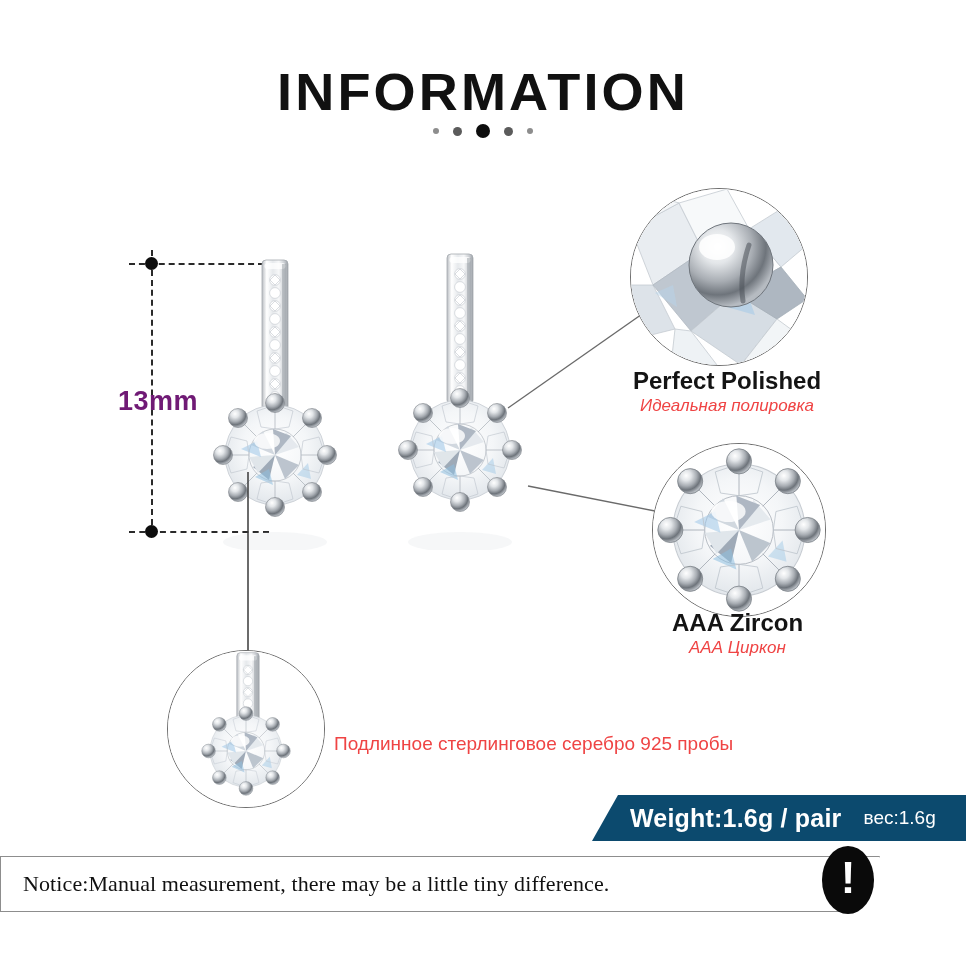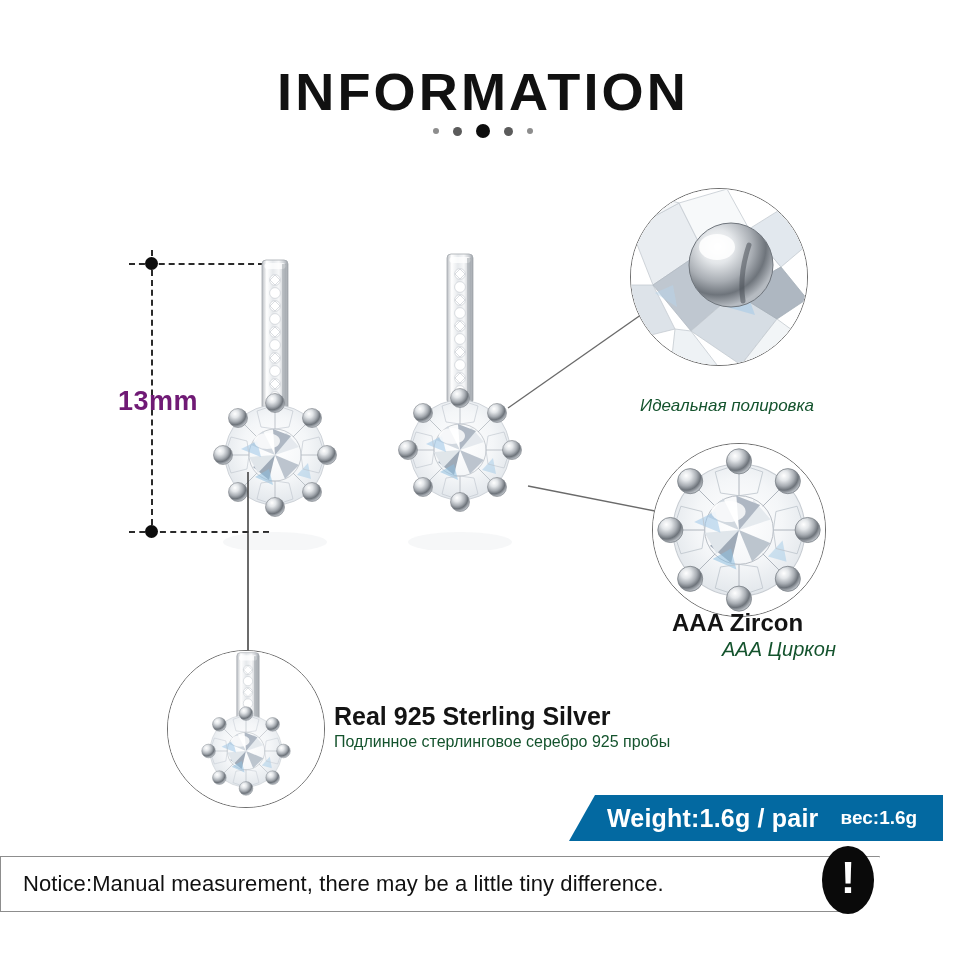--- a/index.html
+++ b/index.html
@@ -292,6 +292,7 @@
       <path d="M118 56 Q108 86 112 112" stroke="#4a5058" stroke-width="5" fill="none" opacity="0.55" stroke-linecap="round"></path>
     </svg>
   </div>
+  <div class="callout-en" style="left:633px;top:367px;font-size:24px;">Perfect  Polished</div>
   <div class="callout-ru ru-italic" style="left:640px;top:396px;font-size:17px;">Идеальная полировка</div>
 
   <div class="mag" style="left:652px;top:443px;width:172px;height:172px;">

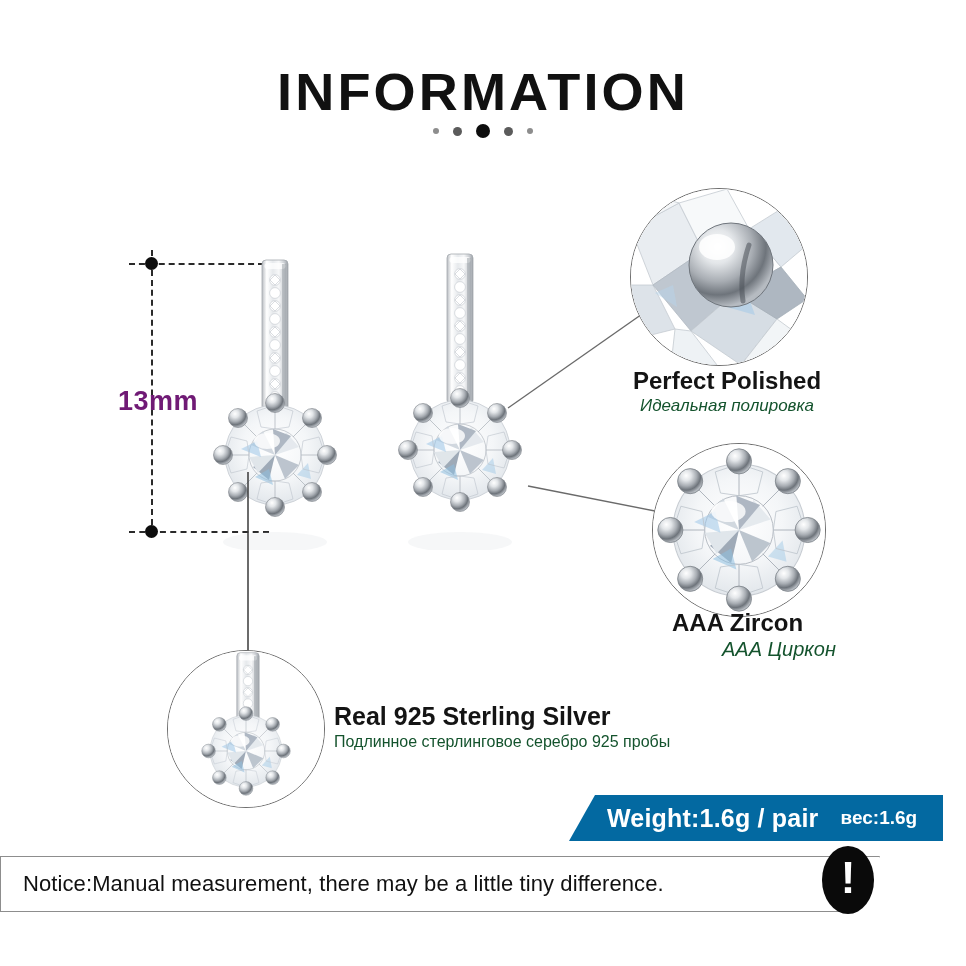--- a/index.html
+++ b/index.html
@@ -73,7 +73,7 @@
     white-space:nowrap;
   }
   .callout-ru{
-    position:absolute;color:#14532d;white-space:nowrap;
+    position:absolute;color:#ef4444;white-space:nowrap;
   }
   .ru-italic{font-style:italic;}
 

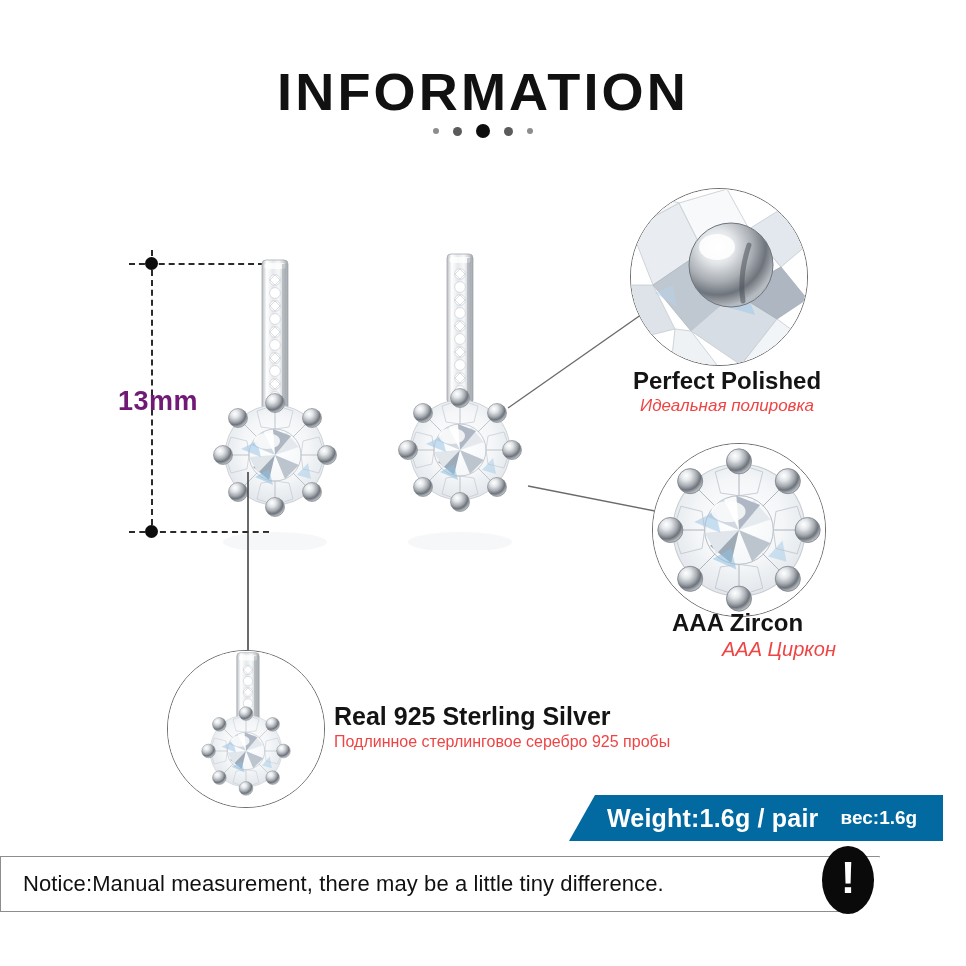--- a/index.html
+++ b/index.html
@@ -305,7 +305,7 @@
     </svg>
   </div>
   <div class="callout-en" style="left:672px;top:609px;font-size:24px;text-align:center;">AAA  Zircon</div>
-  <div class="callout-ru ru-italic" style="left:689px;top:638px;font-size:20px;margin-left:33px;">ААА Циркон</div>
+  <div class="callout-ru ru-italic" style="left:689px;top:638px;font-size:17px;">ААА Циркон</div>
 
   <div class="mag" style="left:167px;top:650px;width:156px;height:156px;">
     <svg width="156" height="156" viewBox="0 0 156 156">

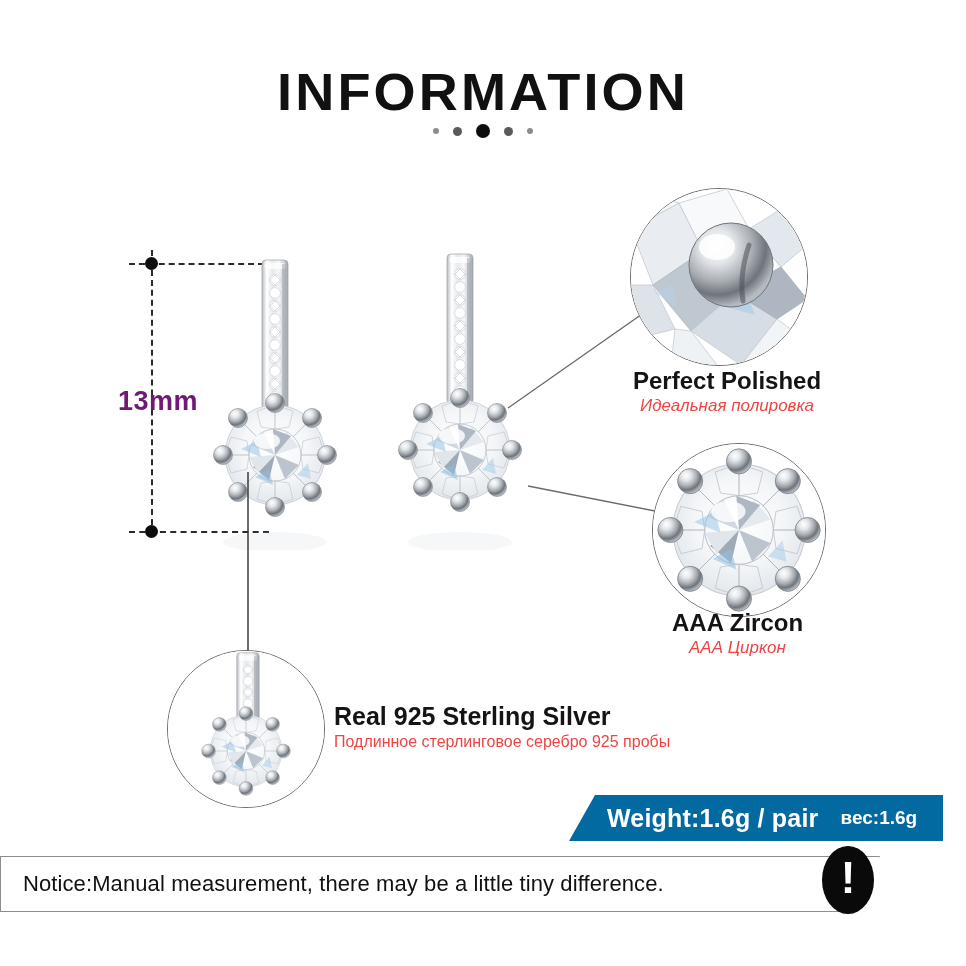--- a/index.html
+++ b/index.html
@@ -317,7 +317,6 @@
       </g>
     </svg>
   </div>
-  <div class="callout-en" style="left:334px;top:702px;font-size:25px;">Real 925  Sterling  Silver</div>
   <div class="callout-ru" style="left:334px;top:733px;font-size:16px;">Подлинное стерлинговое серебро 925 пробы</div>
 
   <div class="weight-banner">

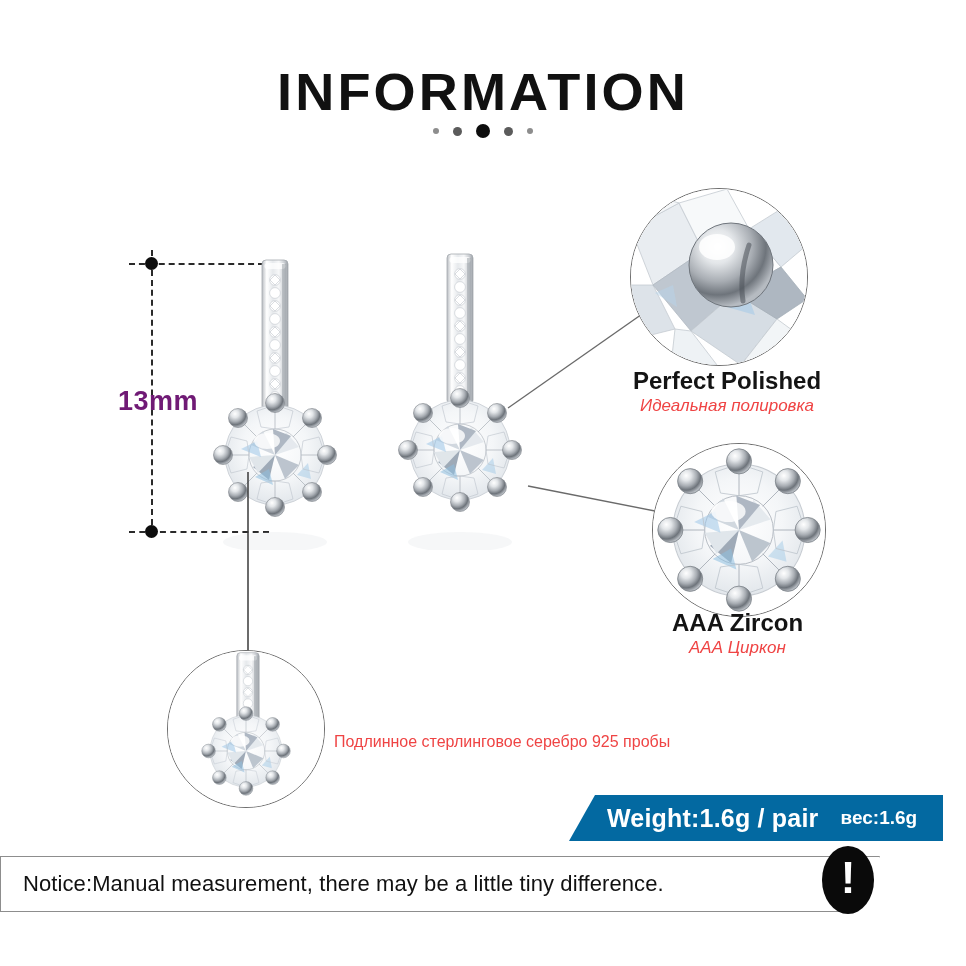--- a/index.html
+++ b/index.html
@@ -317,7 +317,7 @@
       </g>
     </svg>
   </div>
-  <div class="callout-ru" style="left:334px;top:733px;font-size:16px;">Подлинное стерлинговое серебро 925 пробы</div>
+  <div class="callout-ru" style="left:334px;top:733px;font-size:19px;">Подлинное стерлинговое серебро 925 пробы</div>
 
   <div class="weight-banner">
     <span class="weight-main">Weight:1.6g / pair</span>

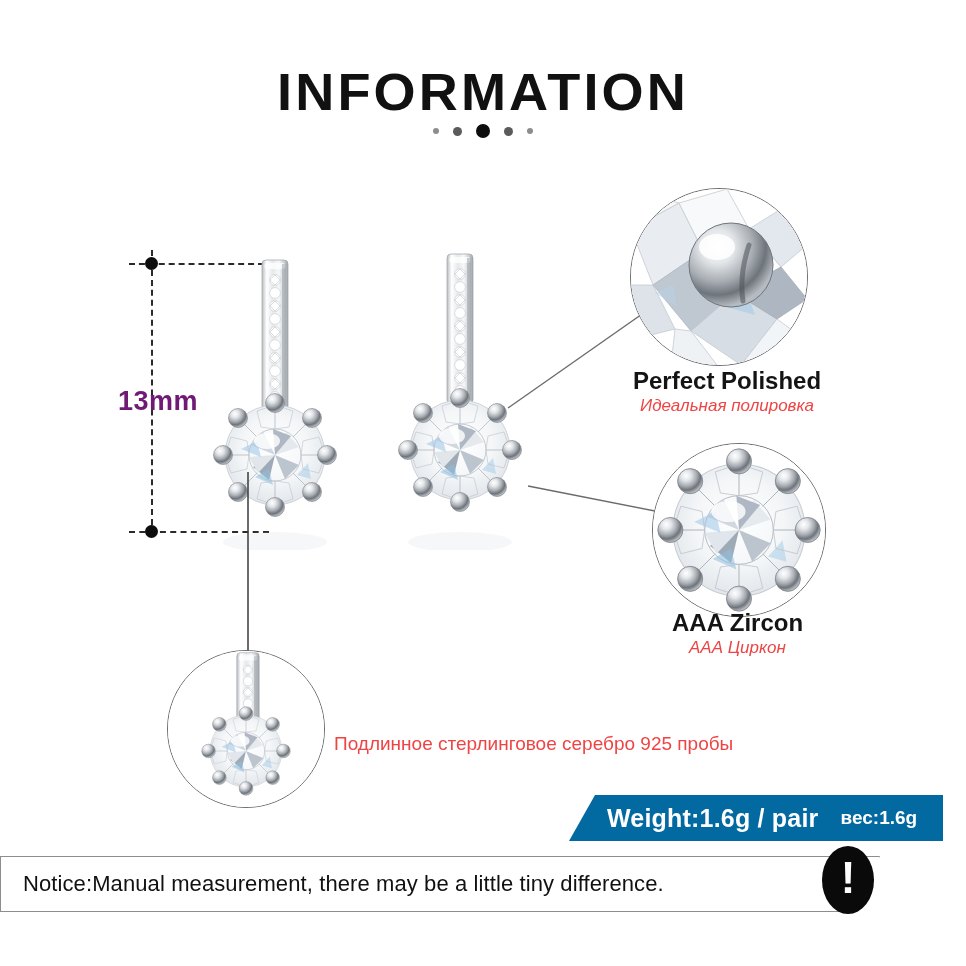--- a/index.html
+++ b/index.html
@@ -79,8 +79,8 @@
 
   
   .weight-banner{
-    position:absolute;left:569px;top:795px;width:374px;height:46px;
-    background:#0369a1;
+    position:absolute;left:592px;top:795px;width:374px;height:46px;
+    background:#0c4a6e;
     clip-path:polygon(26px 0, 100% 0, 100% 100%, 0 100%);
     display:flex;align-items:center;
   }

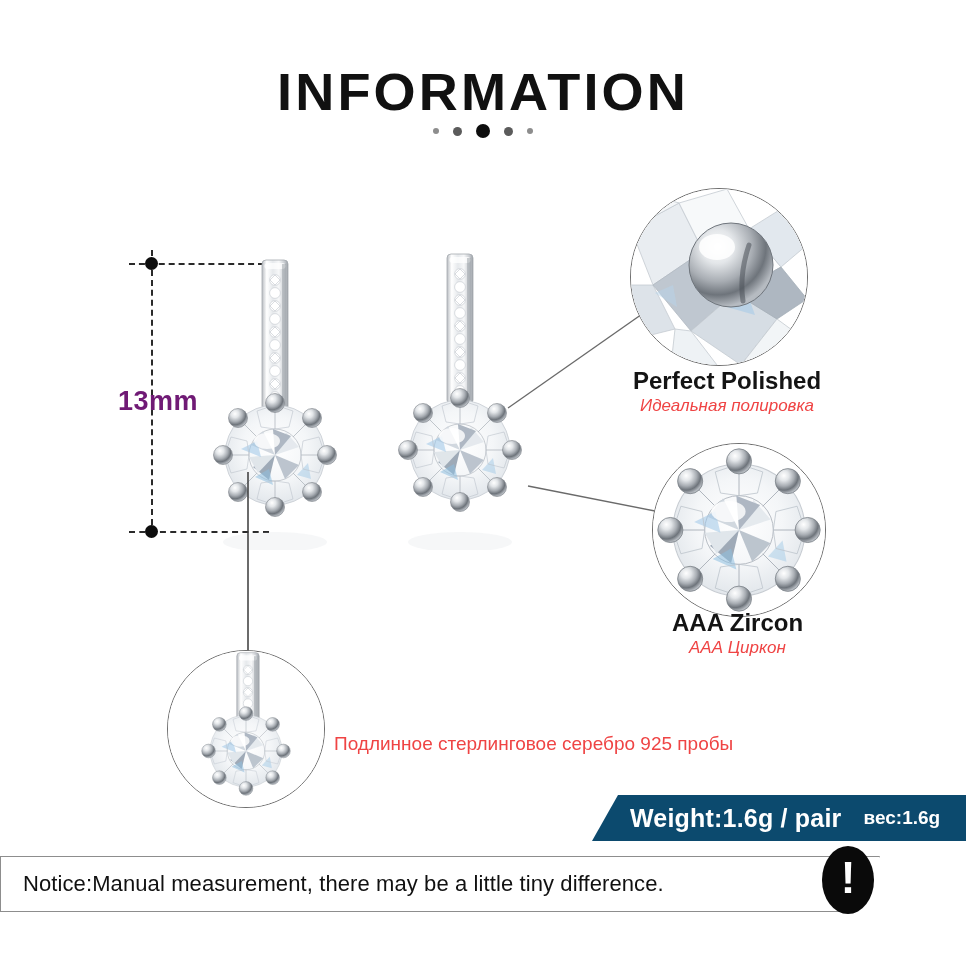--- a/index.html
+++ b/index.html
@@ -89,7 +89,7 @@
     margin-left:38px;letter-spacing:0.2px;white-space:nowrap;
   }
   .weight-ru{
-    color:#ffffff;font-weight:bold;font-size:19px;
+    color:#ffffff;font-weight:normal;font-size:19px;
     margin-left:22px;white-space:nowrap;
   }
 

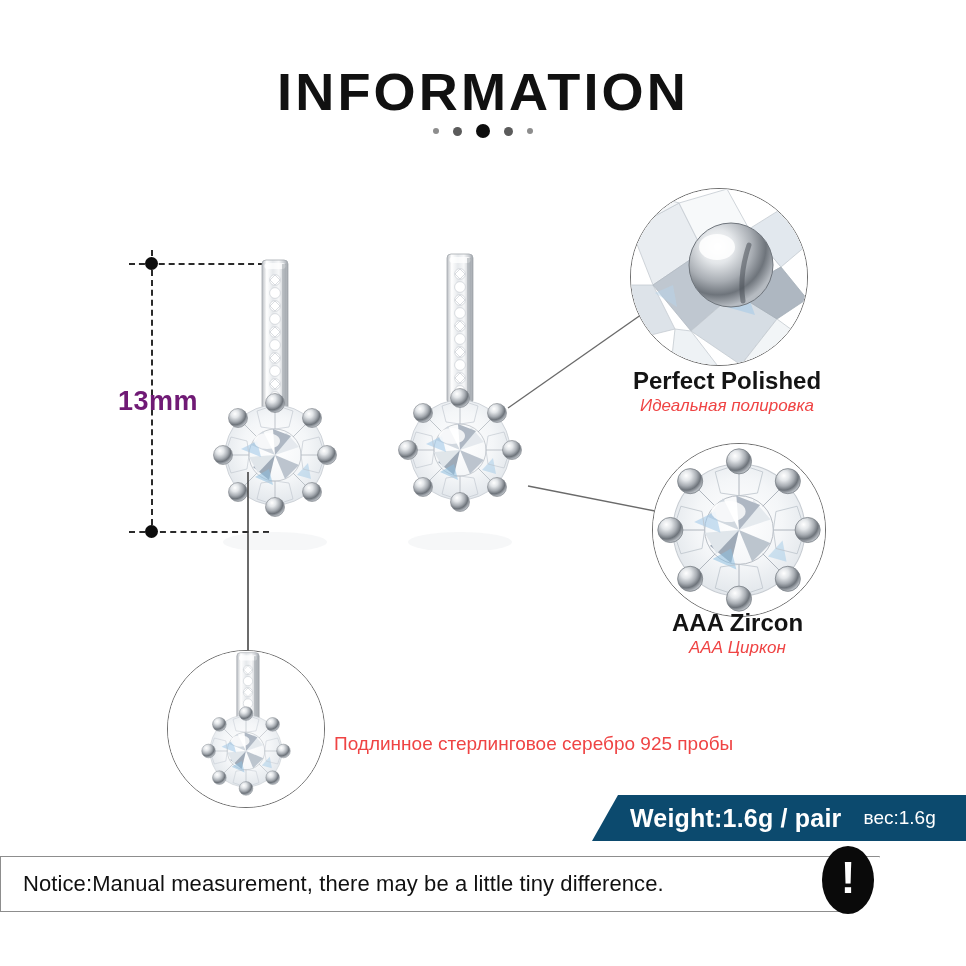--- a/index.html
+++ b/index.html
@@ -100,7 +100,7 @@
     background:#ffffff;
     box-sizing:border-box;
     clip-path:polygon(0 0, 100% 0, calc(100% - 28px) 100%, 0 100%);
-    display:flex;align-items:center;
+    display:flex;align-items:center;font-family:Liberation Serif, serif;
   }
   .notice-text{
     margin-left:22px;font-size:22px;color:#111111;

